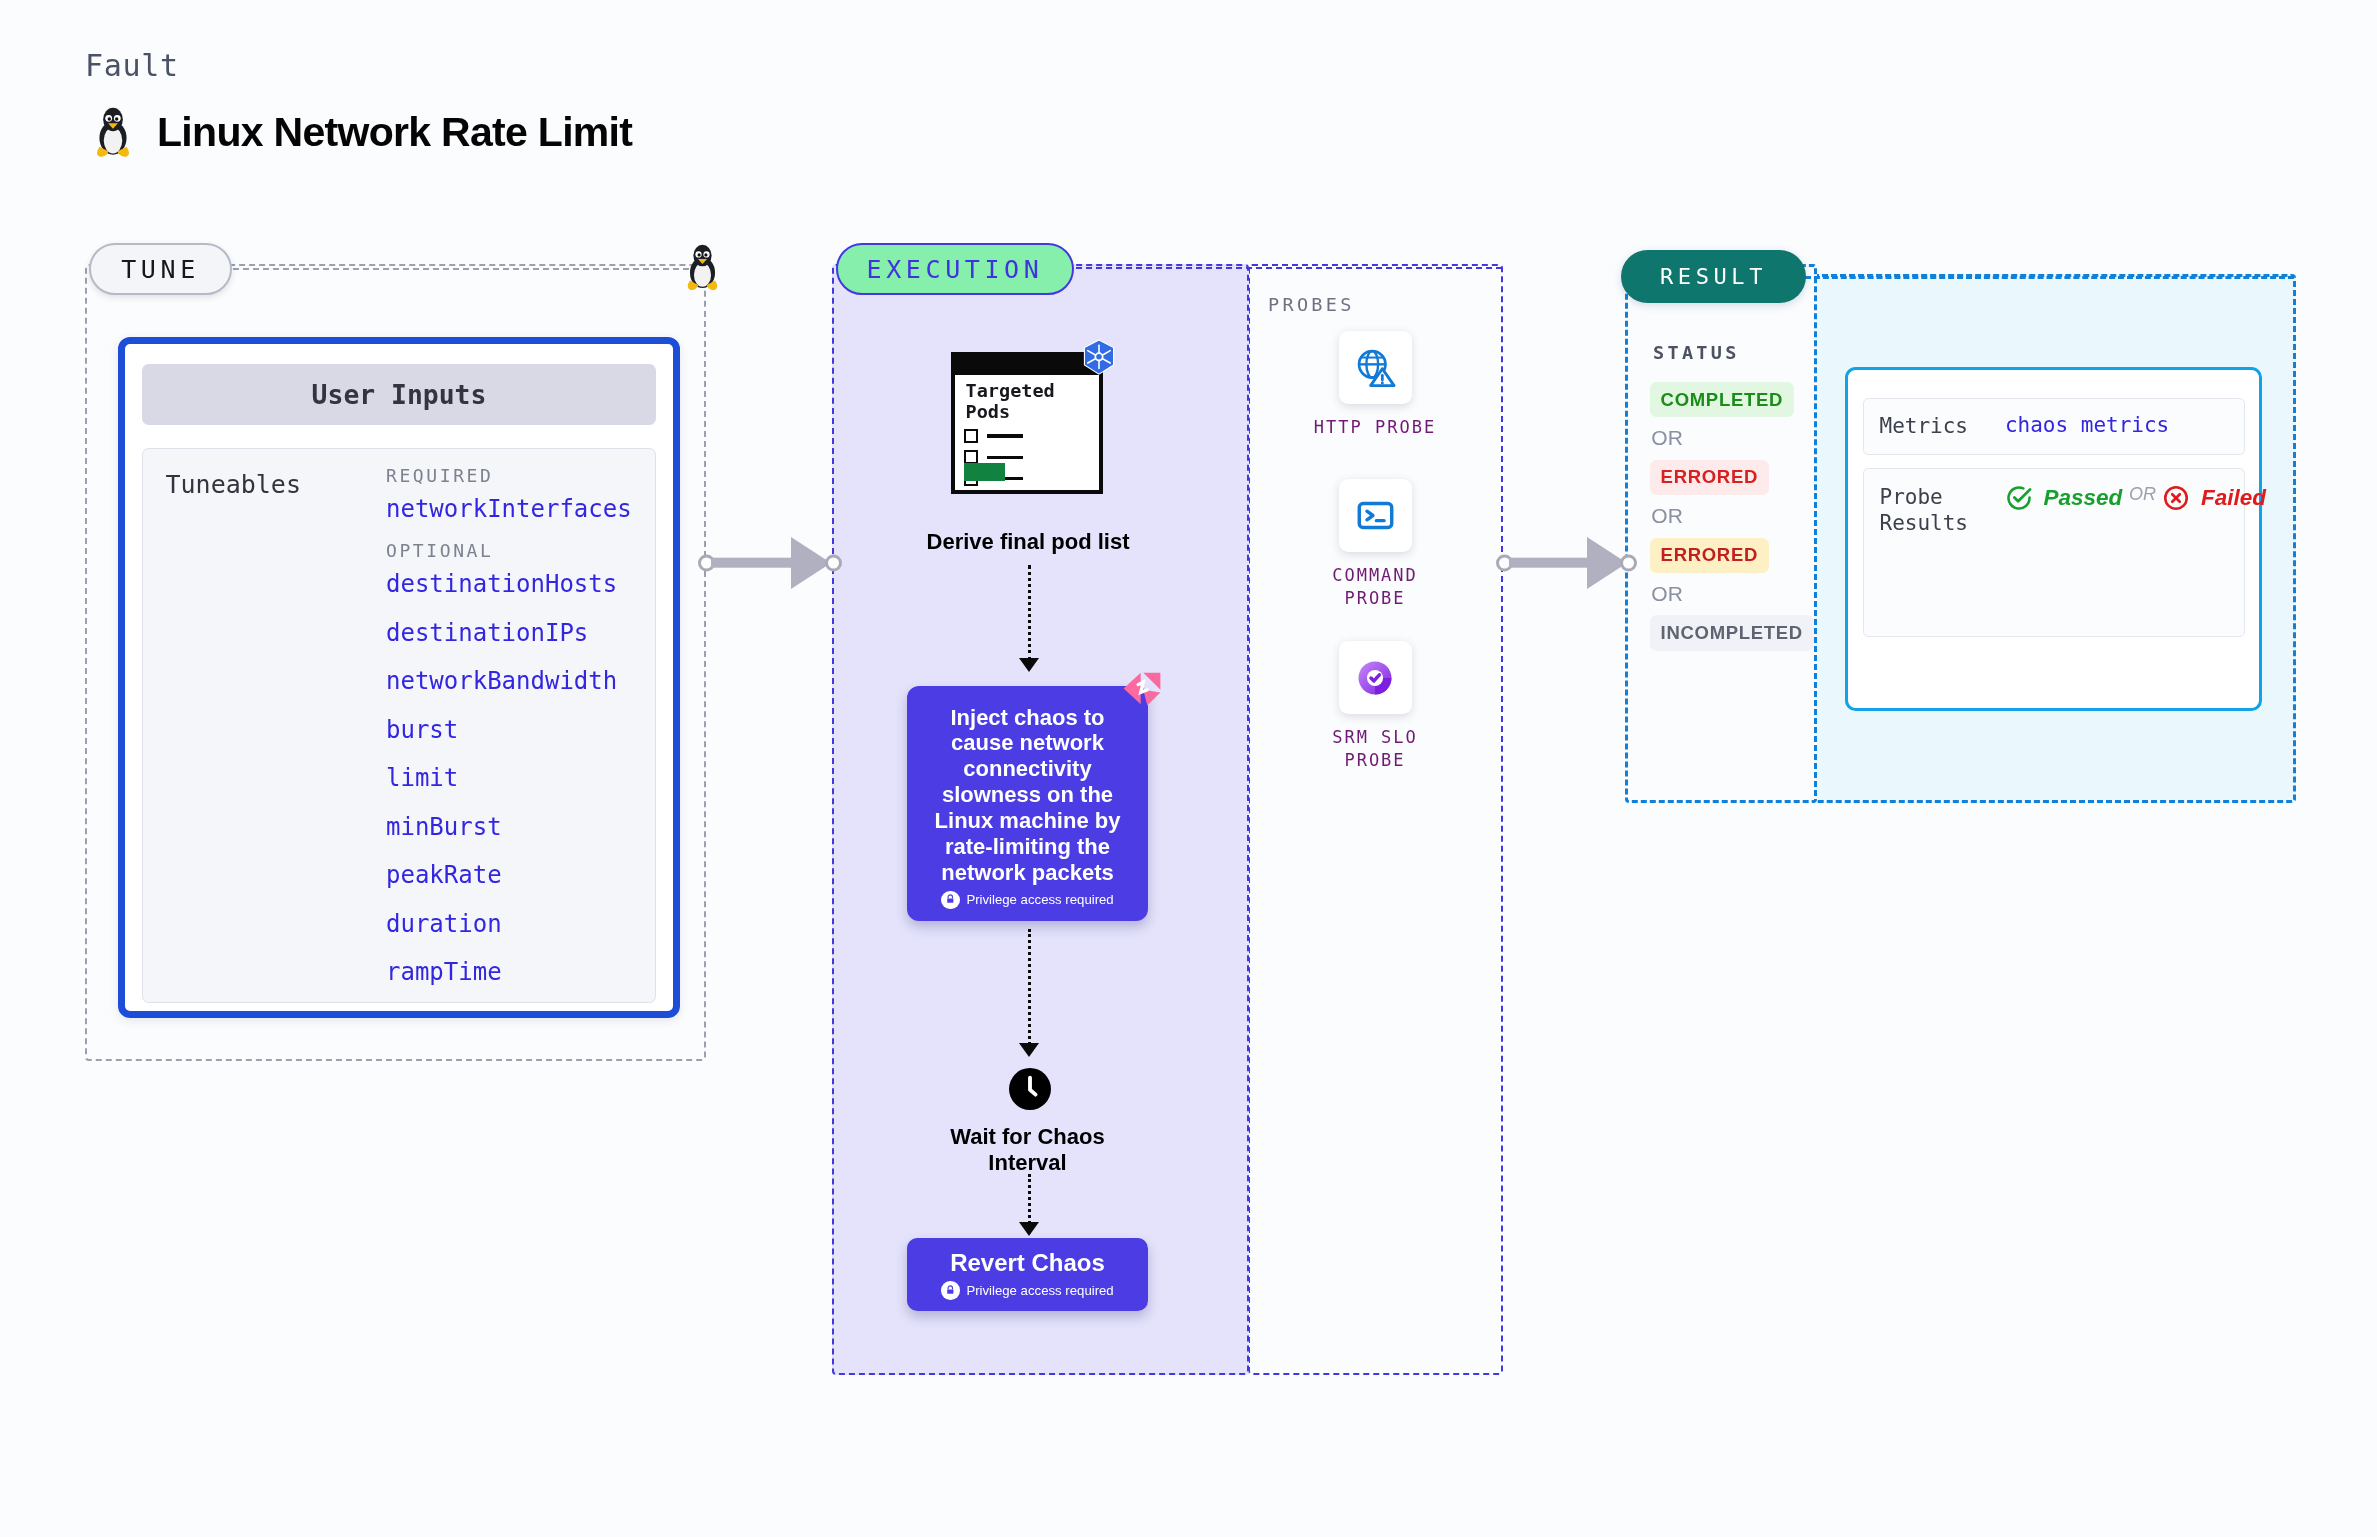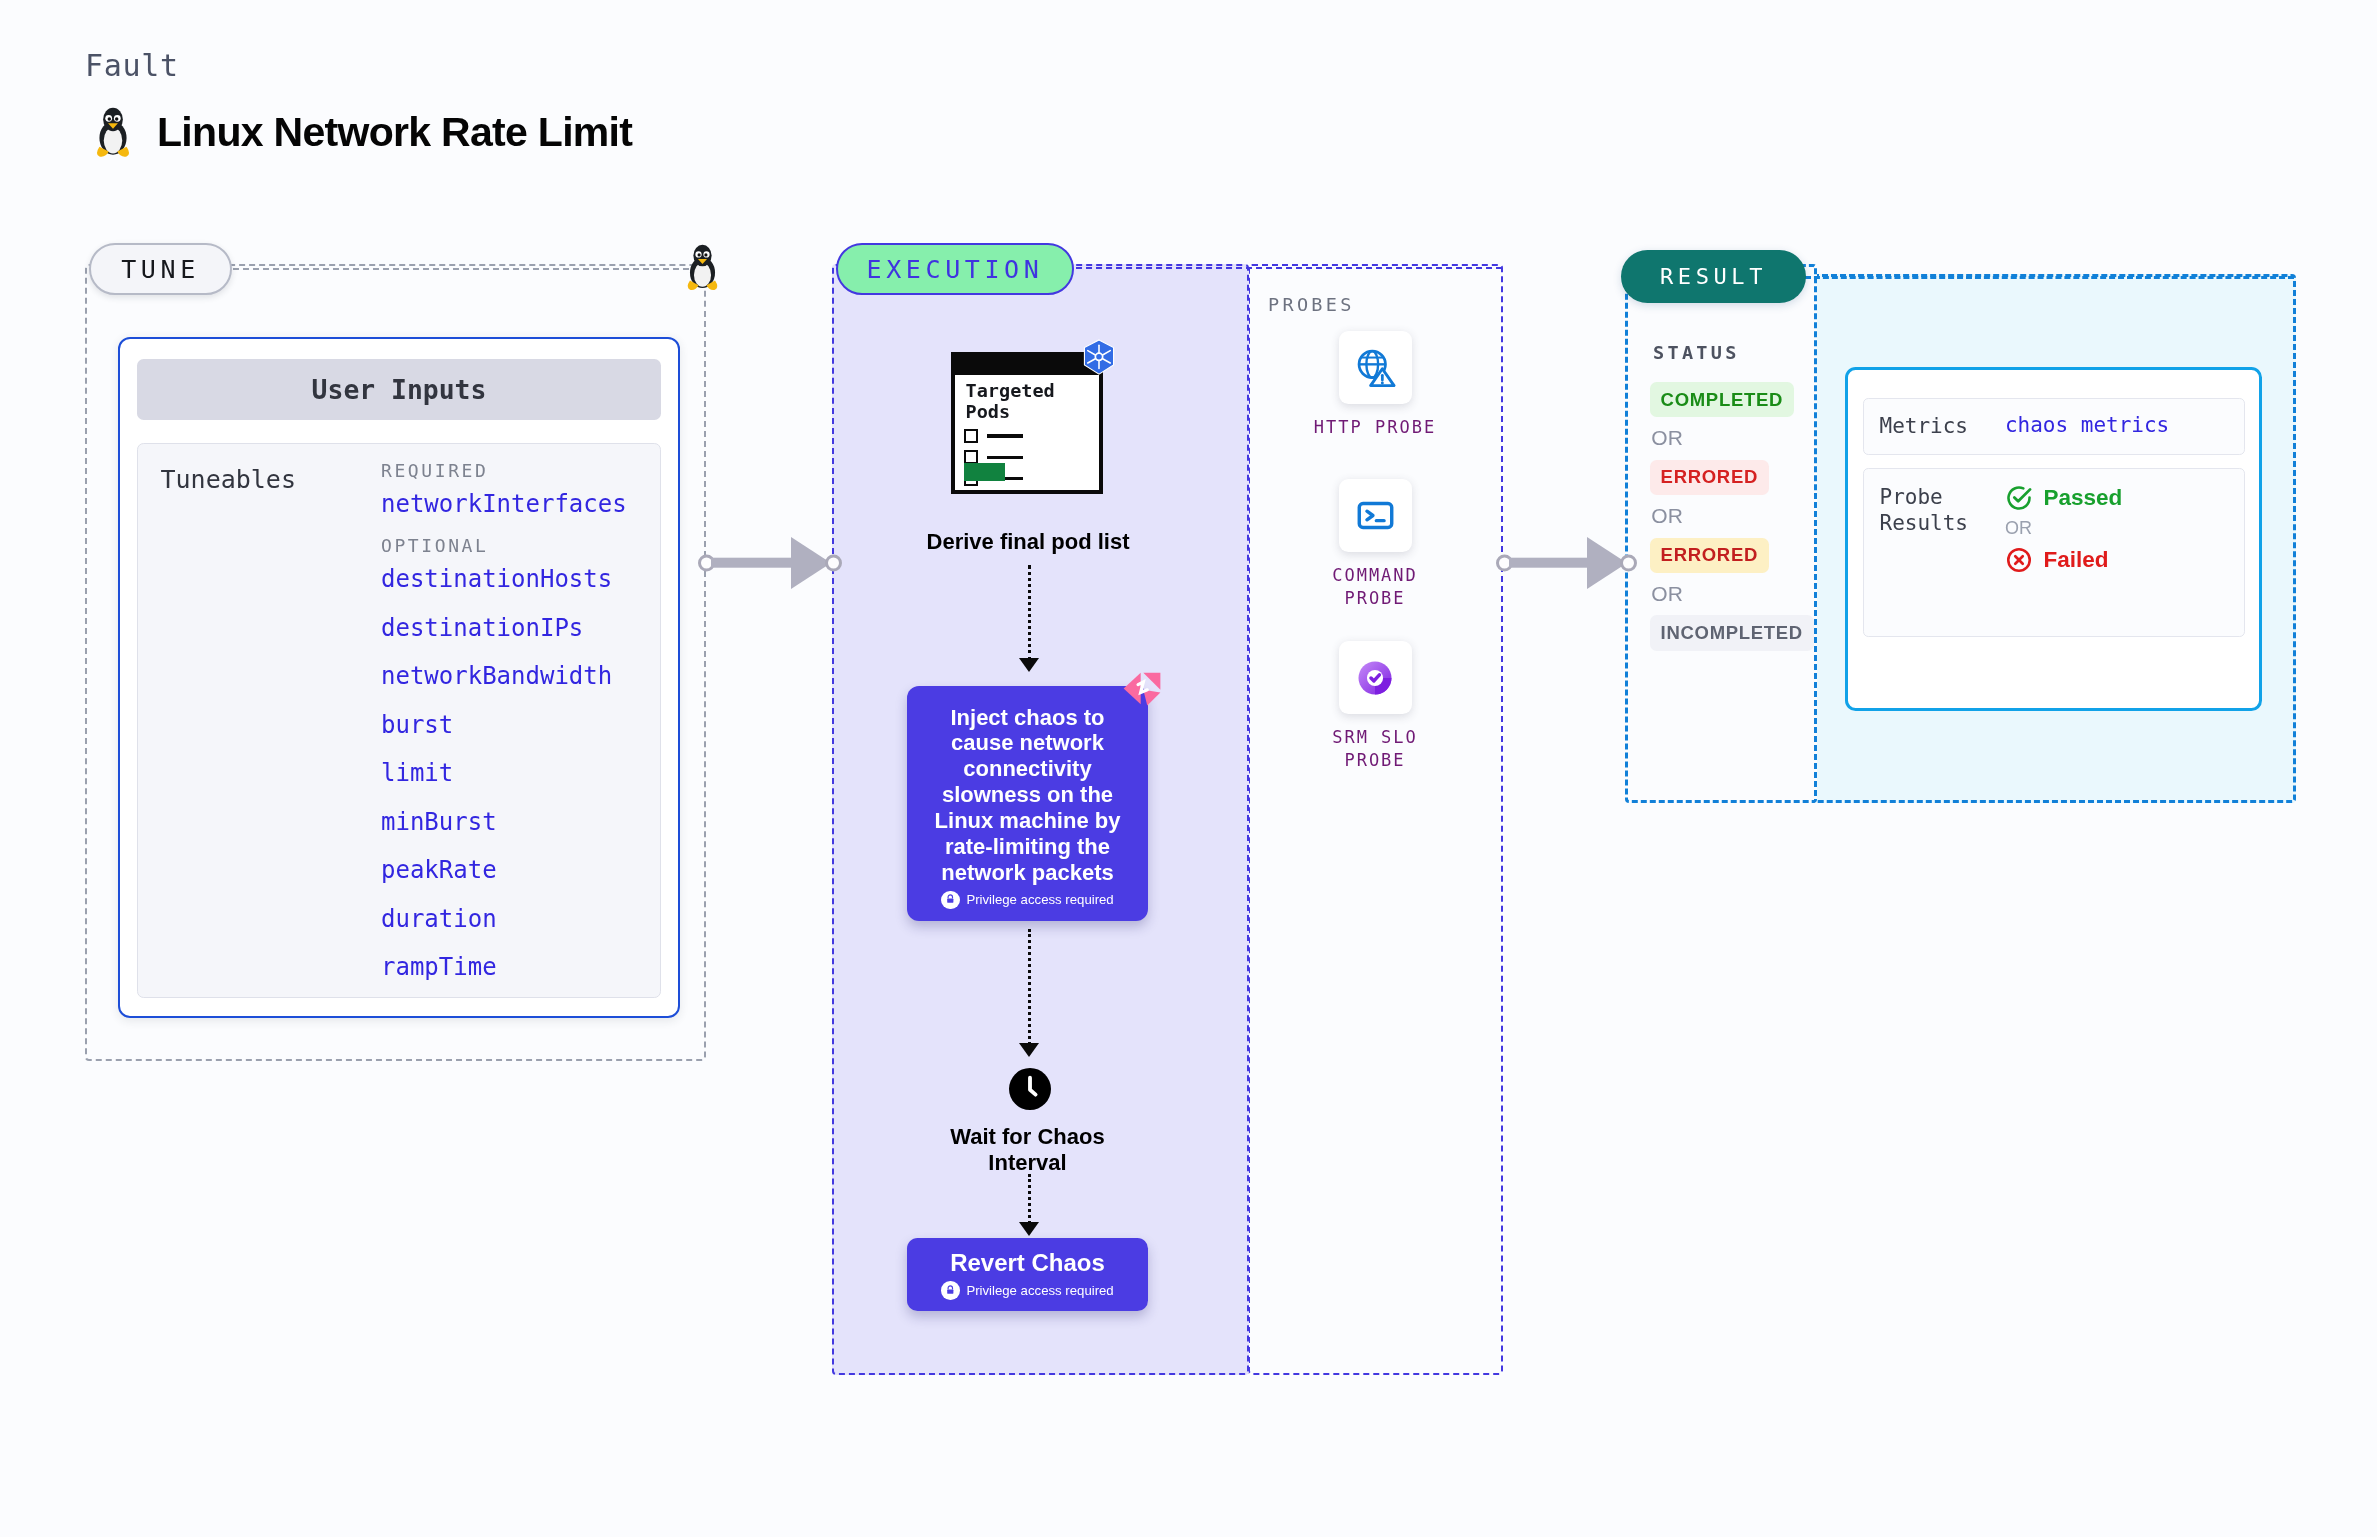--- a/index.html
+++ b/index.html
@@ -61,7 +61,7 @@
 
   .card-outer {
     position: absolute; left: 118px; top: 337px; width: 562px; height: 681px;
-    background: #ffffff; border: 2px solid #1d4ed8; border-radius: 12px;
+    background: #ffffff; border: 7px solid #1d4ed8; border-radius: 12px;
     box-shadow: 0 2.6px 9.3px rgba(40,45,60,.10);
   }
   .card-header {

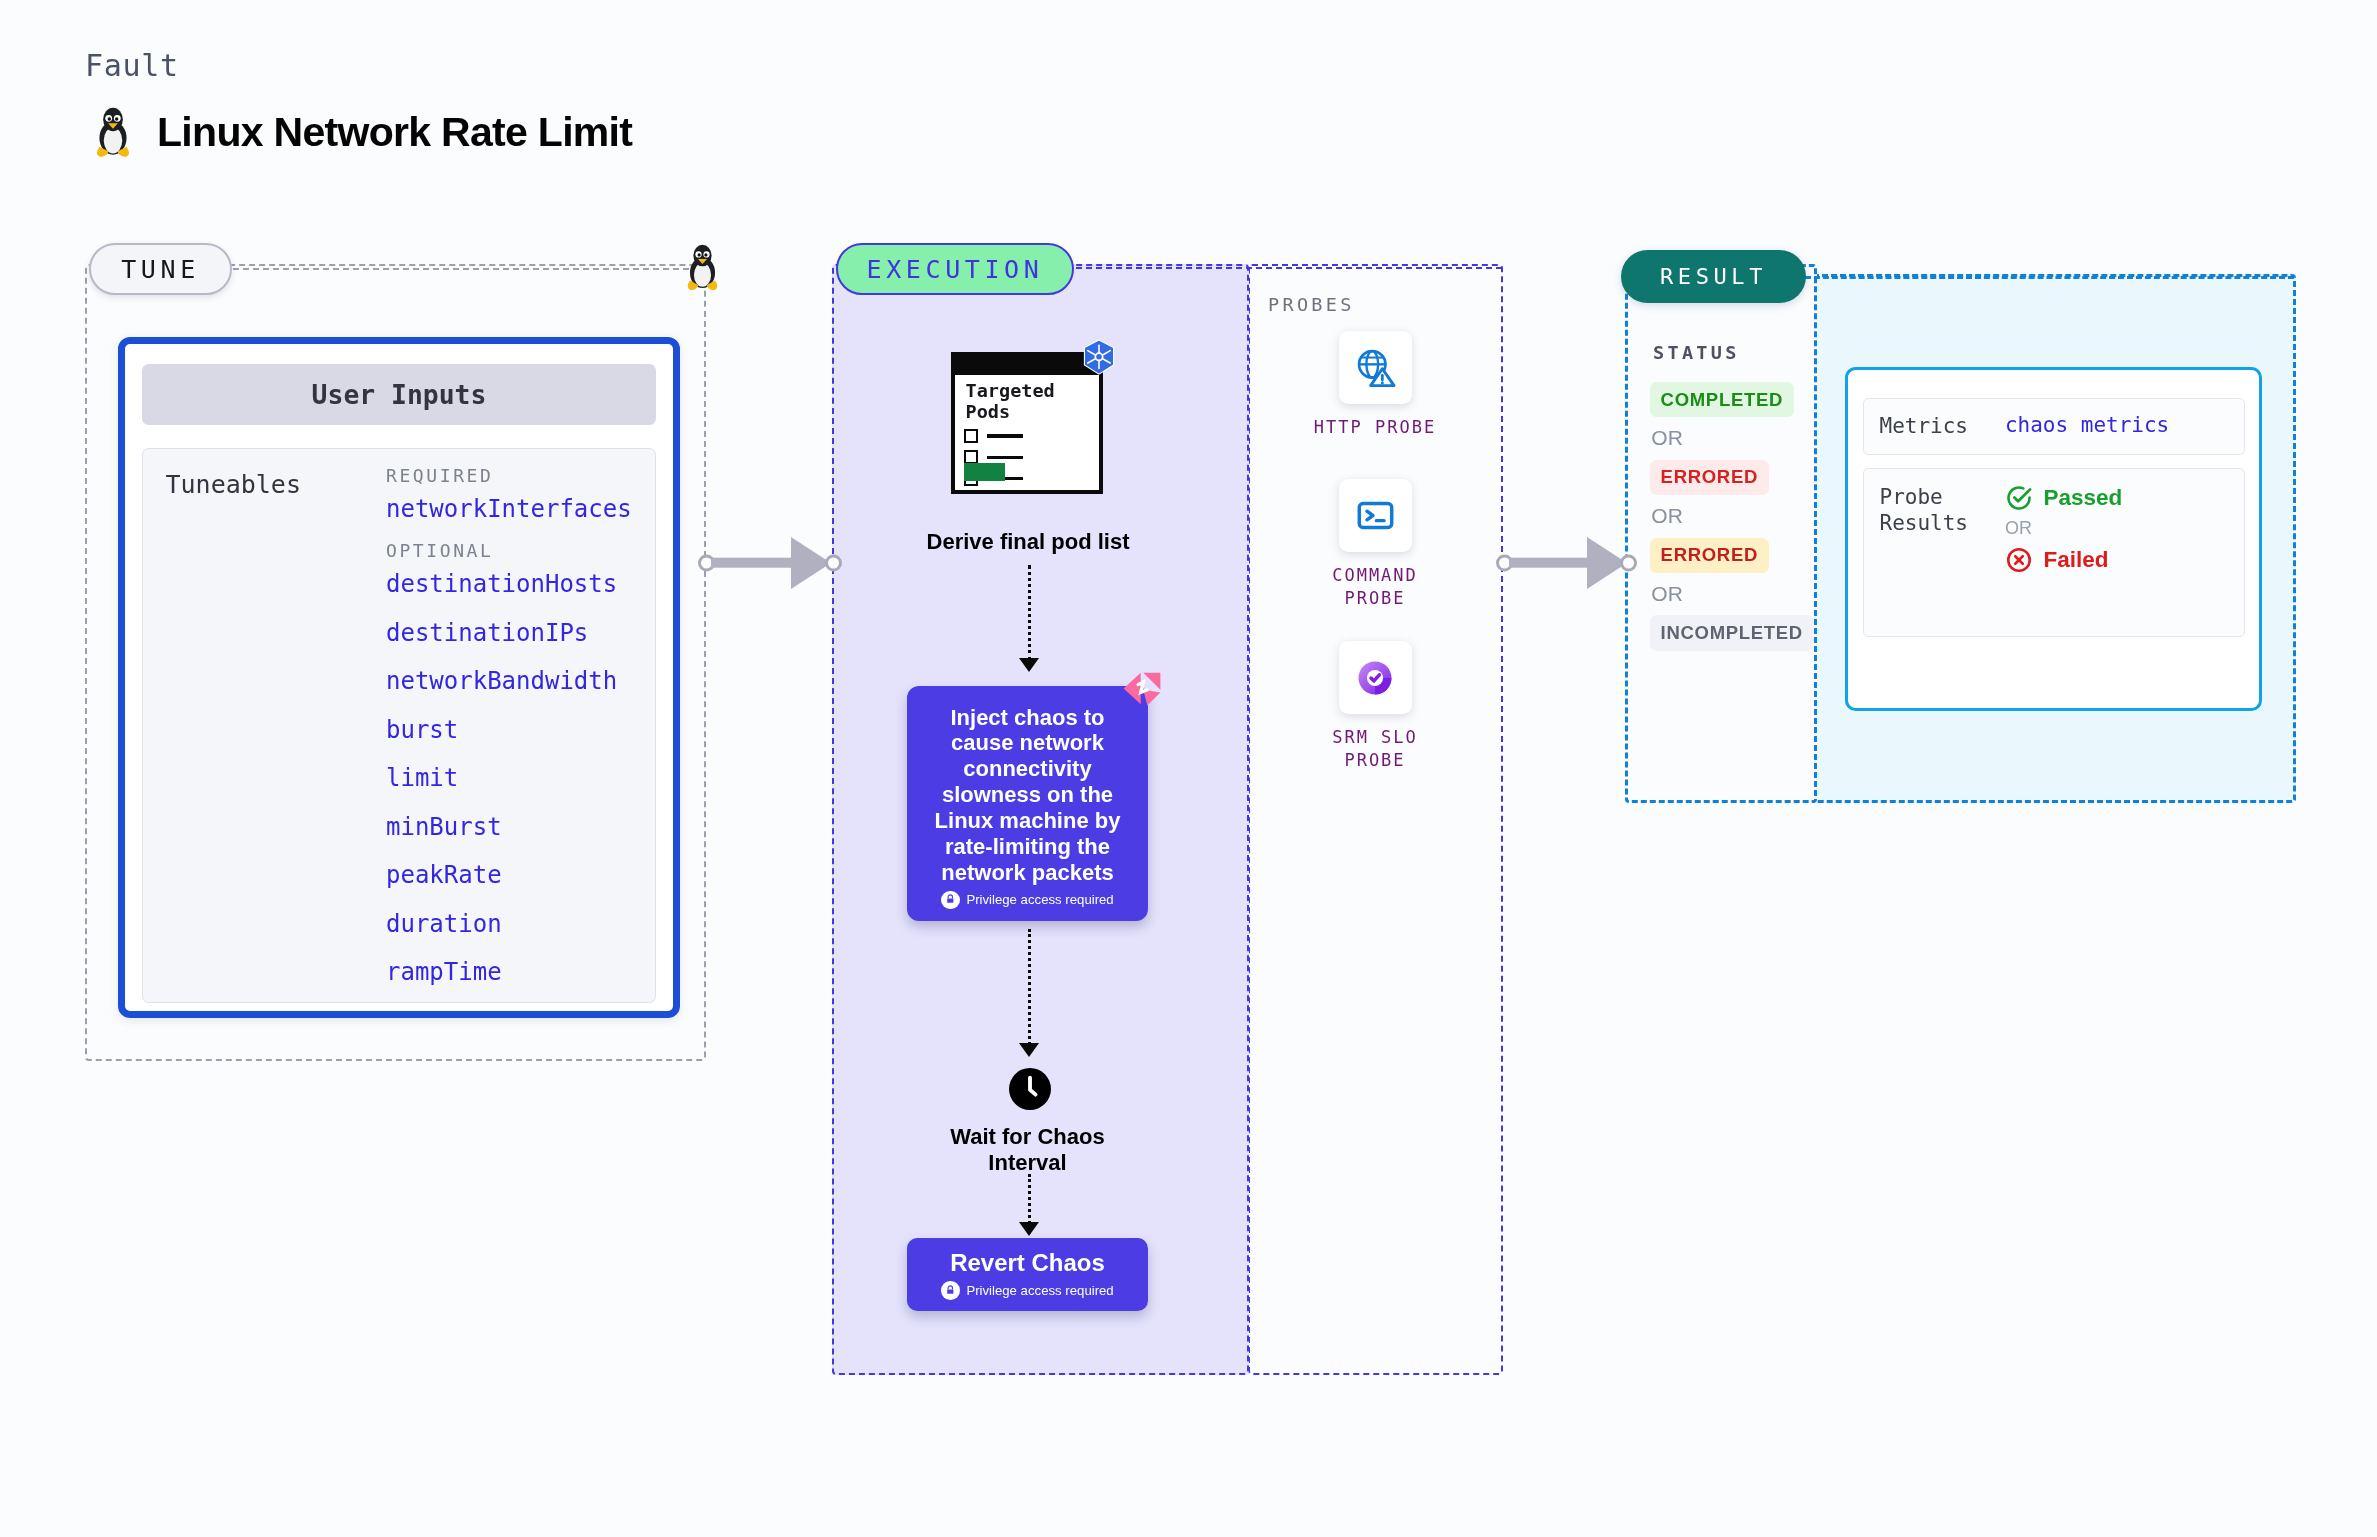--- a/index.html
+++ b/index.html
@@ -291,7 +291,7 @@
     font-family: "DejaVu Sans Mono", monospace;
     font-size: 21px; color: #3226e0; cursor: pointer;
   }
-  .probe-res { display:flex; flex-direction:column; gap: 6.6px; }
+  .probe-res { display:flex; flex-direction:row; gap: 6.6px; font-style: italic; }
   .pr-line { display:flex; align-items:center; gap: 10.6px; }
   .pr-pass { font-size: 22.5px; font-weight: 700; color: #18a02e; }
   .pr-fail { font-size: 22.5px; font-weight: 700; color: #e01b1b; }

